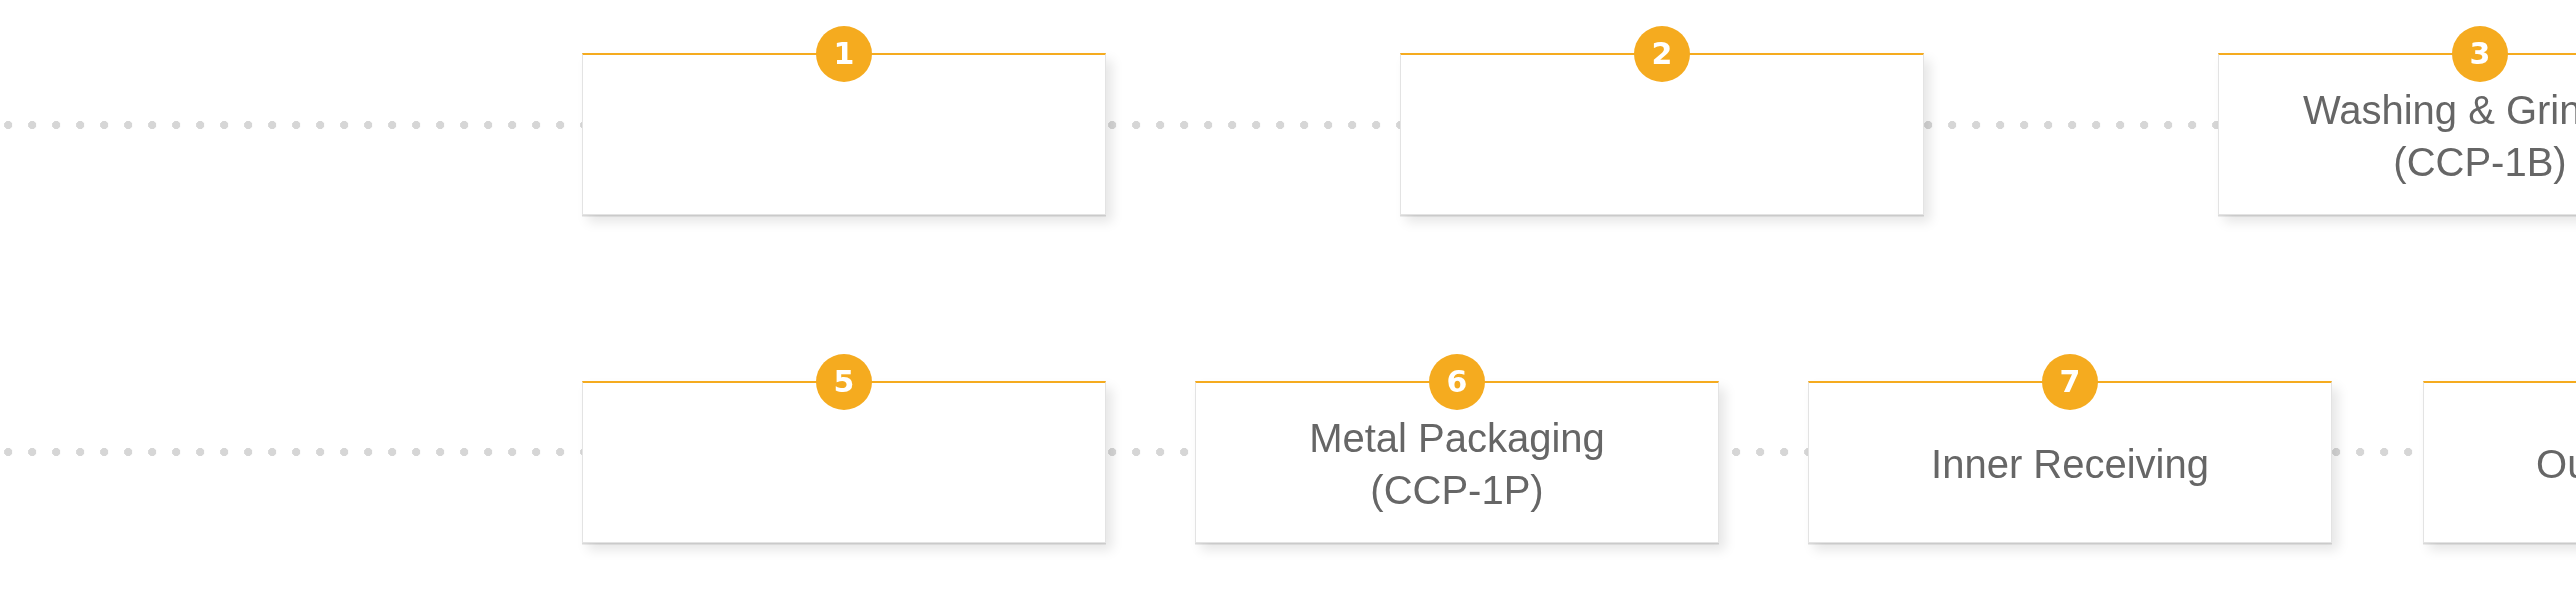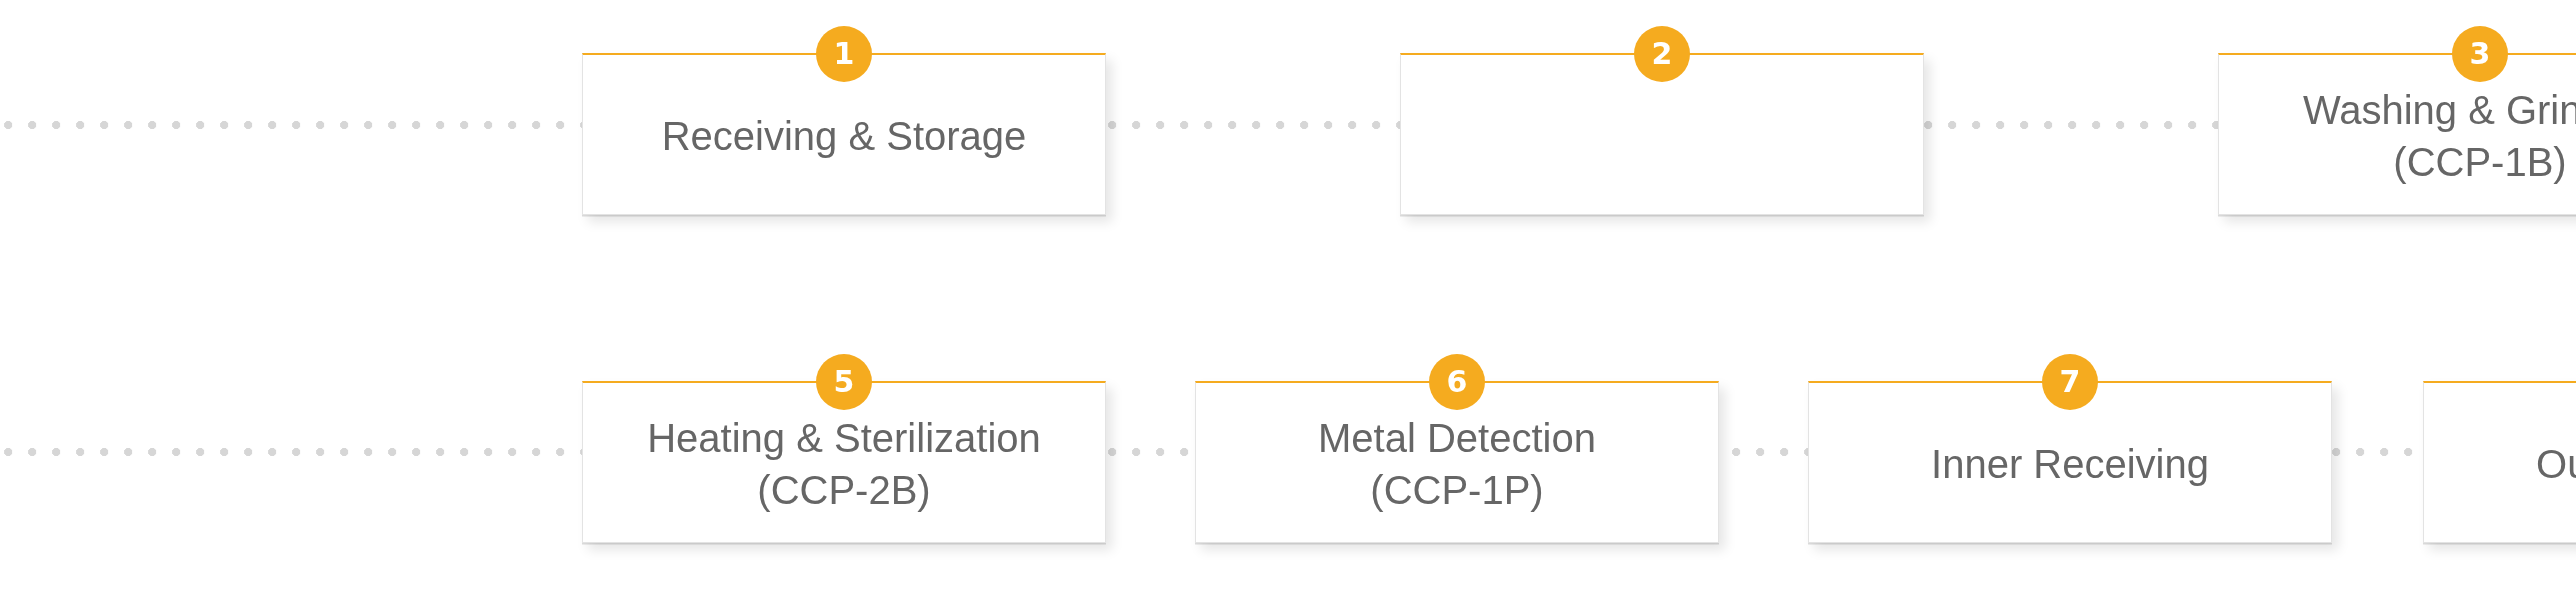--- a/index.html
+++ b/index.html
@@ -78,7 +78,6 @@
 
 <div class="step-box row1" style="left:582px;">
   <div class="step-number">1</div>
-  <div class="step-label">Receiving &amp; Storage</div>
 </div>
 <div class="step-box row1" style="left:1400px;">
   <div class="step-number">2</div>

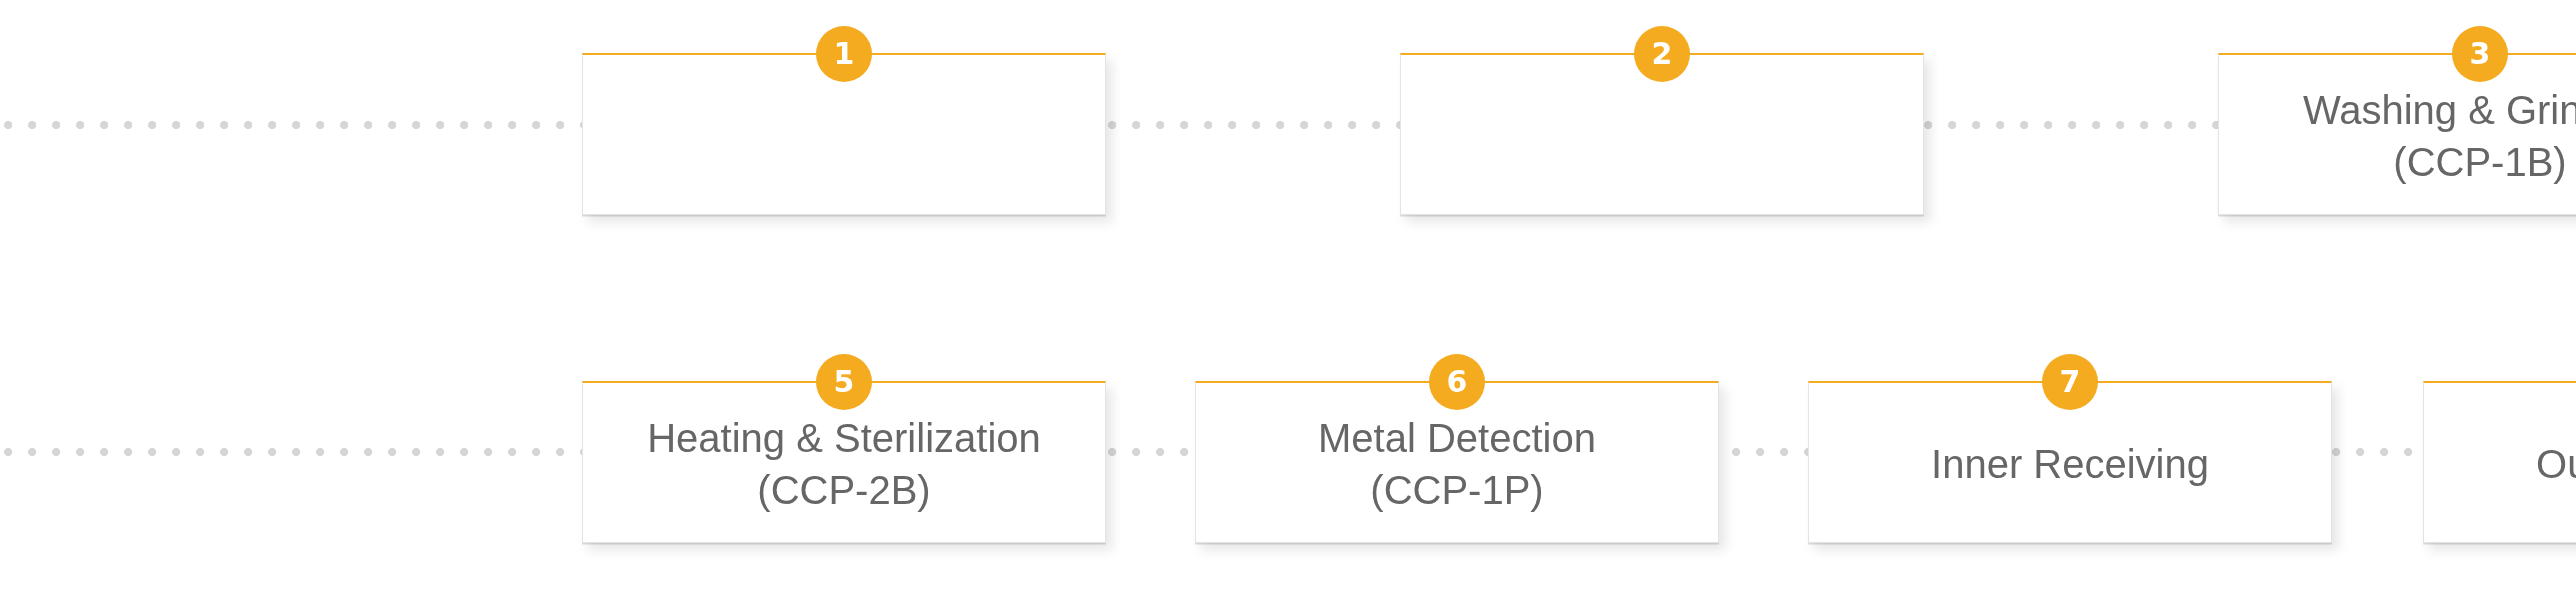--- a/index.html
+++ b/index.html
@@ -90,8 +90,6 @@
 
 <div class="step-box row2" style="left:582px;">
   <div class="step-number">5</div>
-  <div class="step-label">Heating &amp; Sterilization
-(CCP-2B)</div>
 </div>
 <div class="step-box row2" style="left:1195px;">
   <div class="step-number">6</div>

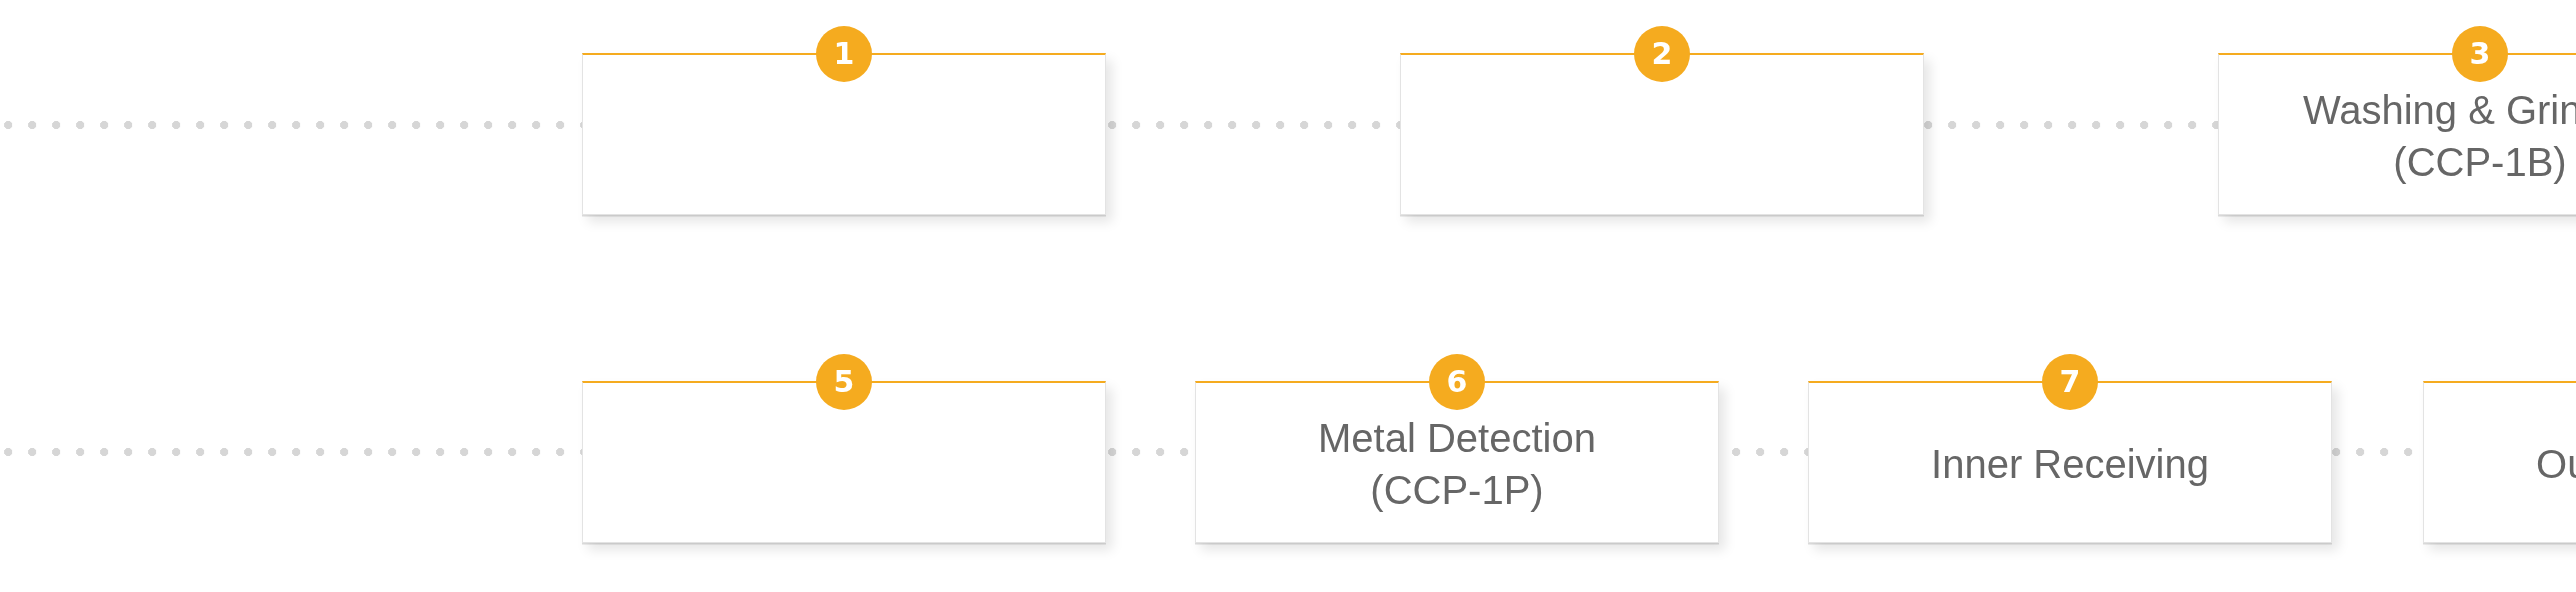--- a/index.html
+++ b/index.html
@@ -93,7 +93,7 @@
 </div>
 <div class="step-box row2" style="left:1195px;">
   <div class="step-number">6</div>
-  <div class="step-label">Metal Detection
+  <div class="step-label">Metal Packaging
 (CCP-1P)</div>
 </div>
 <div class="step-box row2" style="left:1808px;">

